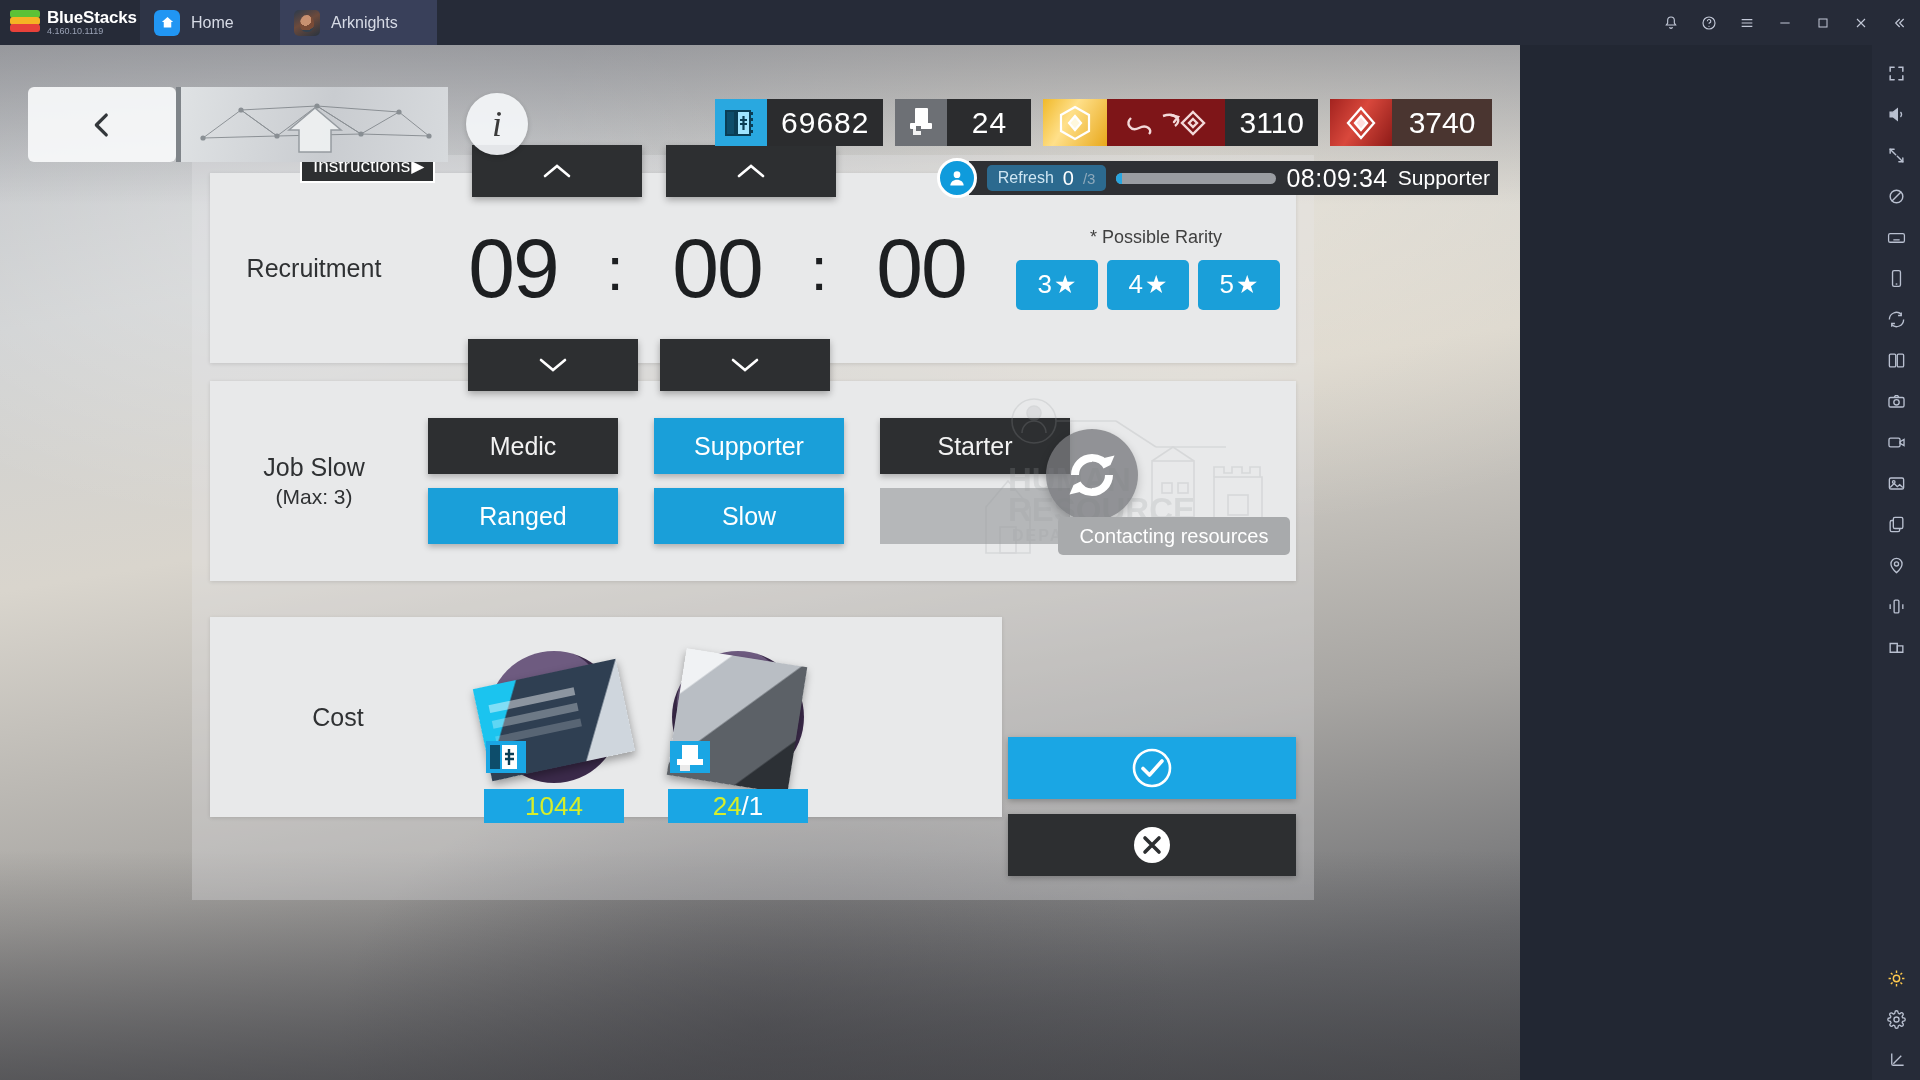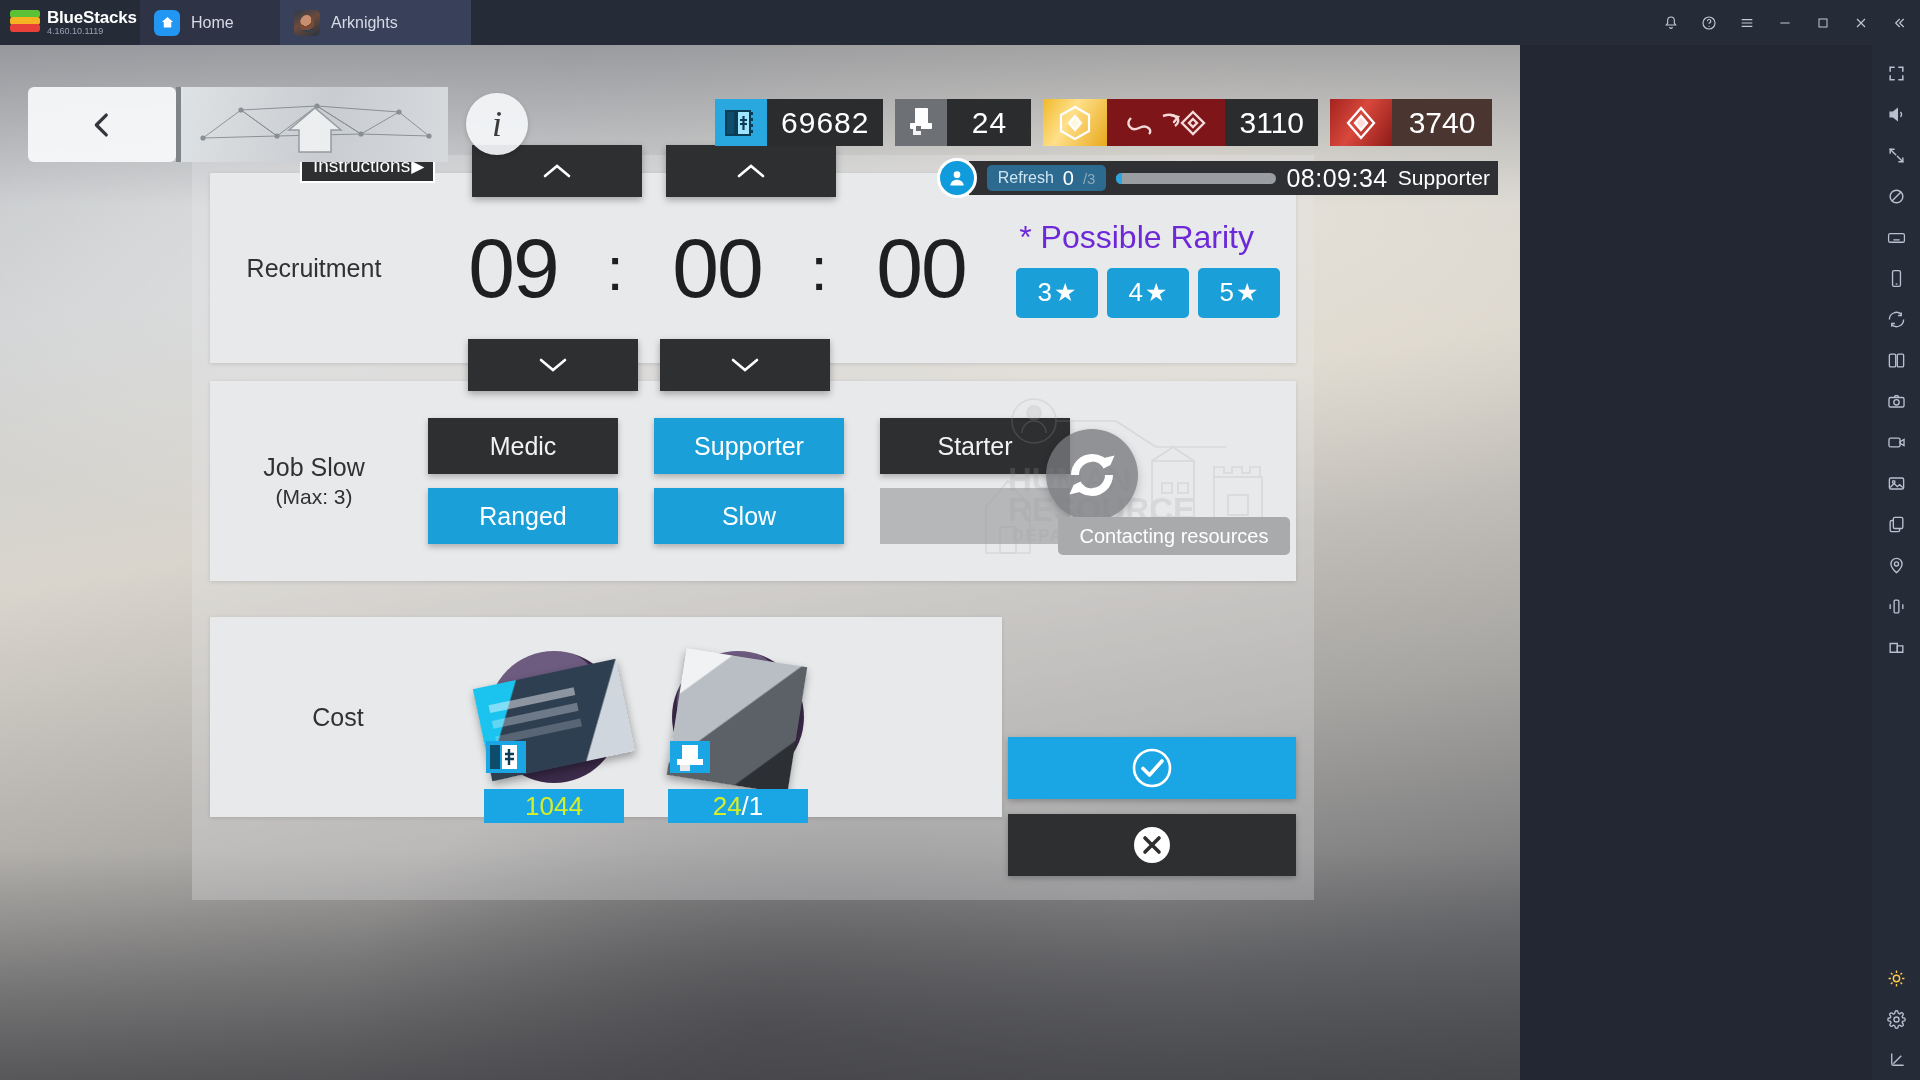--- a/index.html
+++ b/index.html
@@ -30,7 +30,7 @@
     padding:0 22px 0 14px; min-width:140px;
   }
   .tab.home { background:#2e3446; width:130px; }
-  .tab.active { background:#39405a; width:191px; }
+  .tab.active { background:#39405a; width:157px; }
   .tab-label { color:#d7dbe6; font-size:16px; }
   .tab-icon { width:26px; height:26px; border-radius:6px; display:flex; align-items:center; justify-content:center; }
   .home-icon { background:#2196f3; }

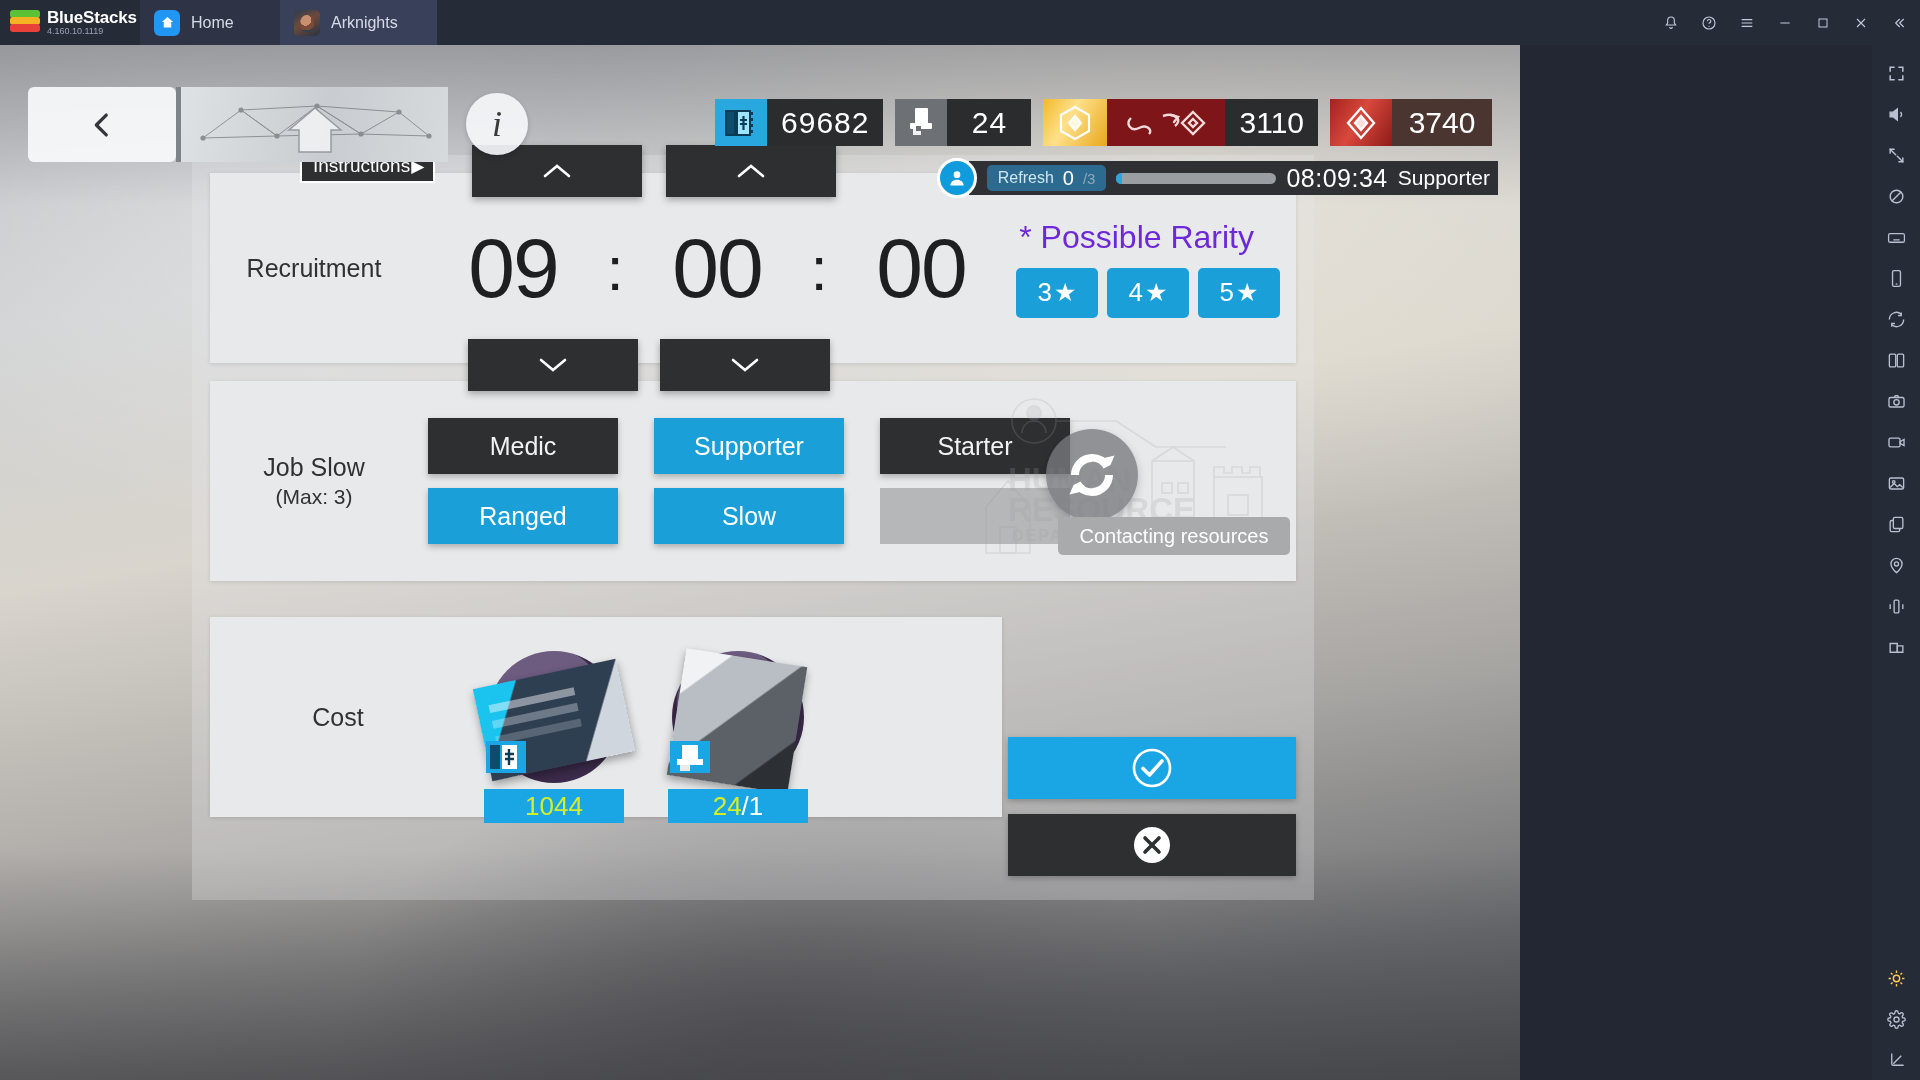--- a/index.html
+++ b/index.html
@@ -189,7 +189,7 @@
   .time-colon { font-size:62px; color:#1d1f21; width:34px; text-align:center; }
 
   .rarity-wrap { position:absolute; right:16px; top:0; height:190px; display:flex; flex-direction:column; justify-content:center; align-items:flex-end; }
-  .poss-rarity { font-size:32px; color:#6d28d9; margin-bottom:12px; margin-right:26px; }
+  .poss-rarity { font-size:18px; color:#404040; margin-bottom:12px; margin-right:58px; }
   .star-row { display:flex; gap:9px; }
   .star-btn {
     width:82px; height:50px; background:#1a9fd9; border-radius:5px; color:#fff;

